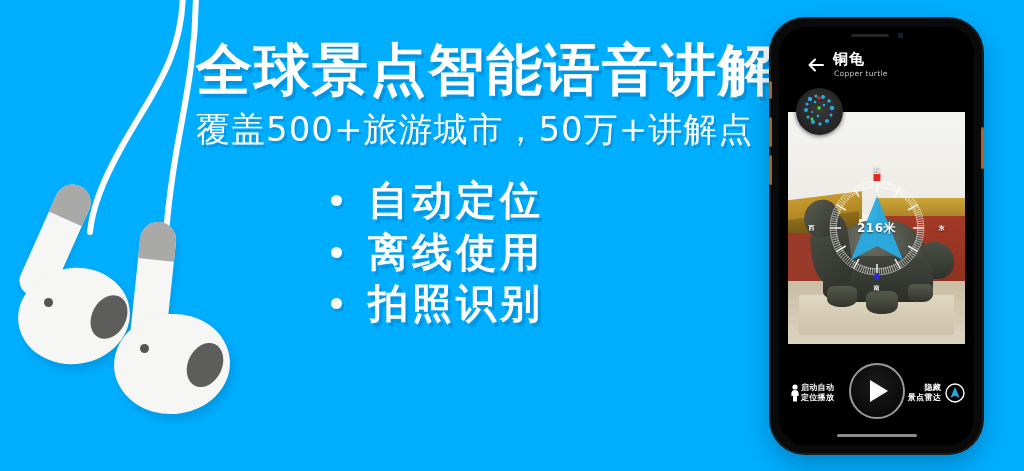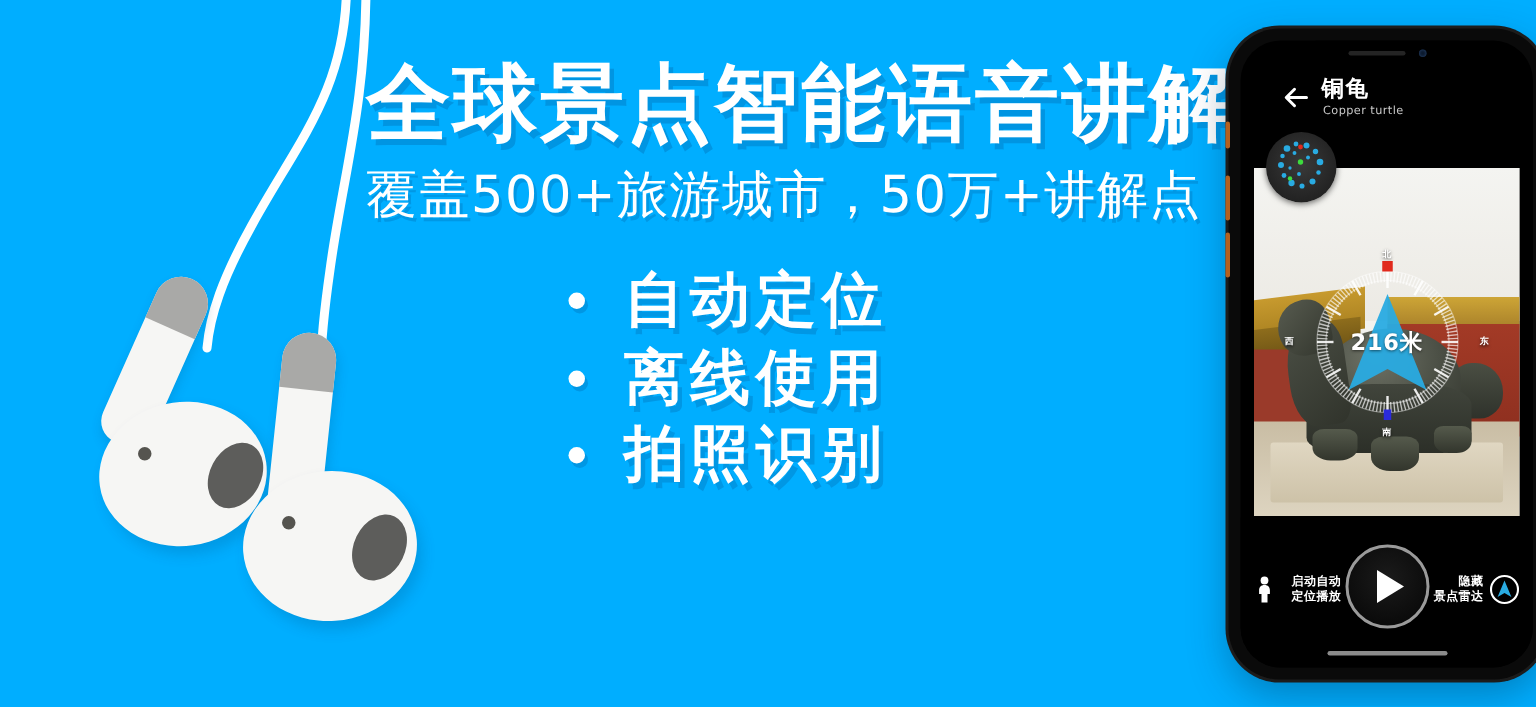--- a/index.html
+++ b/index.html
@@ -9,7 +9,7 @@
     font-family:"DejaVu Sans","Liberation Sans",sans-serif;
     position:relative;
   }
-  .stage{position:absolute;inset:0;margin-left:48px;}
+  .stage{position:absolute;inset:0;}
 
   
   .buds{position:absolute;left:0;top:0;width:240px;height:471px;}

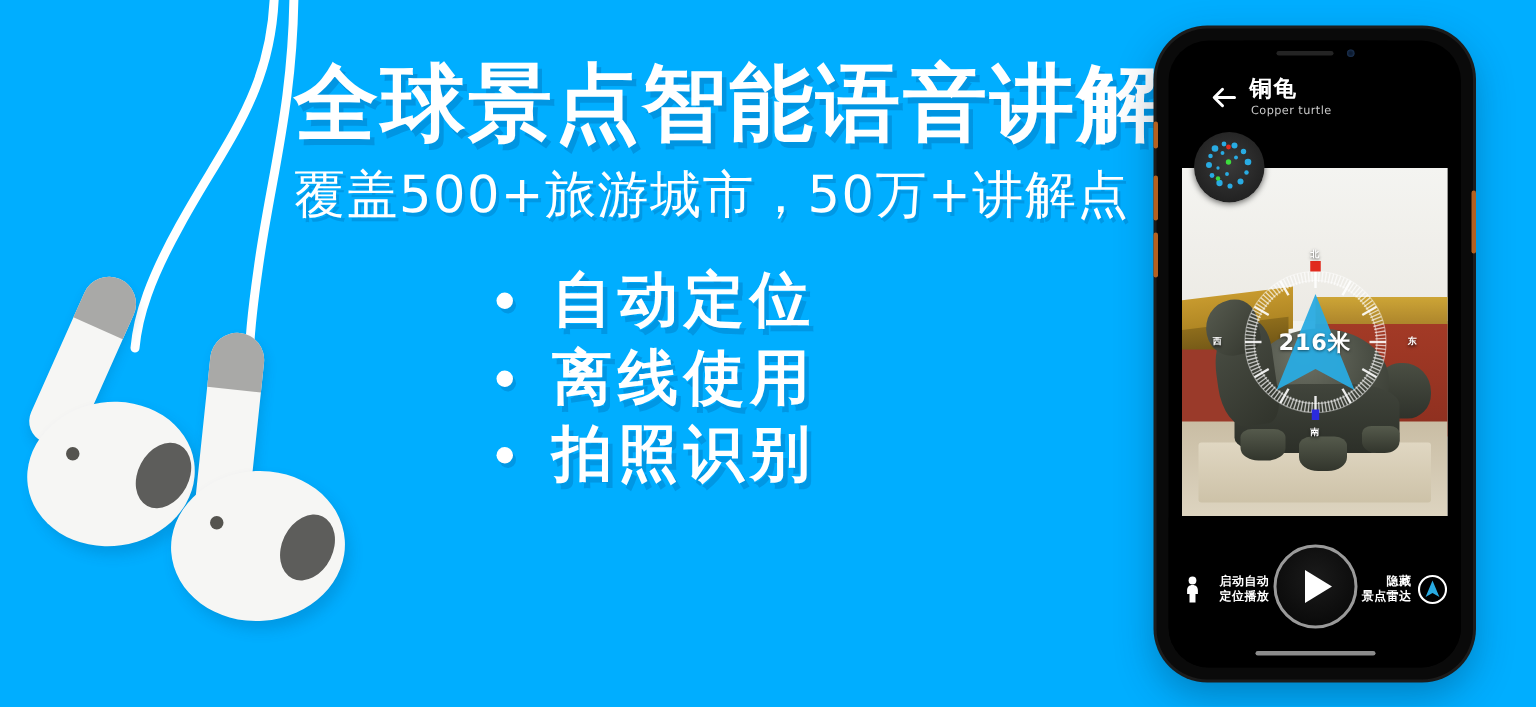--- a/index.html
+++ b/index.html
@@ -117,7 +117,7 @@
   .compass{position:absolute;left:50%;top:50%;transform:translate(-50%,-50%);
            width:112px;height:112px;z-index:4;}
   .distance{position:absolute;left:50%;top:50%;transform:translate(-50%,-46%);
-            color:#fff;font-size:15px;font-weight:bold;letter-spacing:.5px;
+            color:#fff;font-size:12px;font-weight:bold;letter-spacing:.5px;
             text-shadow:0 1px 2px rgba(0,0,0,.55);white-space:nowrap;z-index:5;}
   .cdir{position:absolute;color:#fff;font-size:6px;font-weight:bold;z-index:5;
         text-shadow:0 1px 2px rgba(0,0,0,.7);}

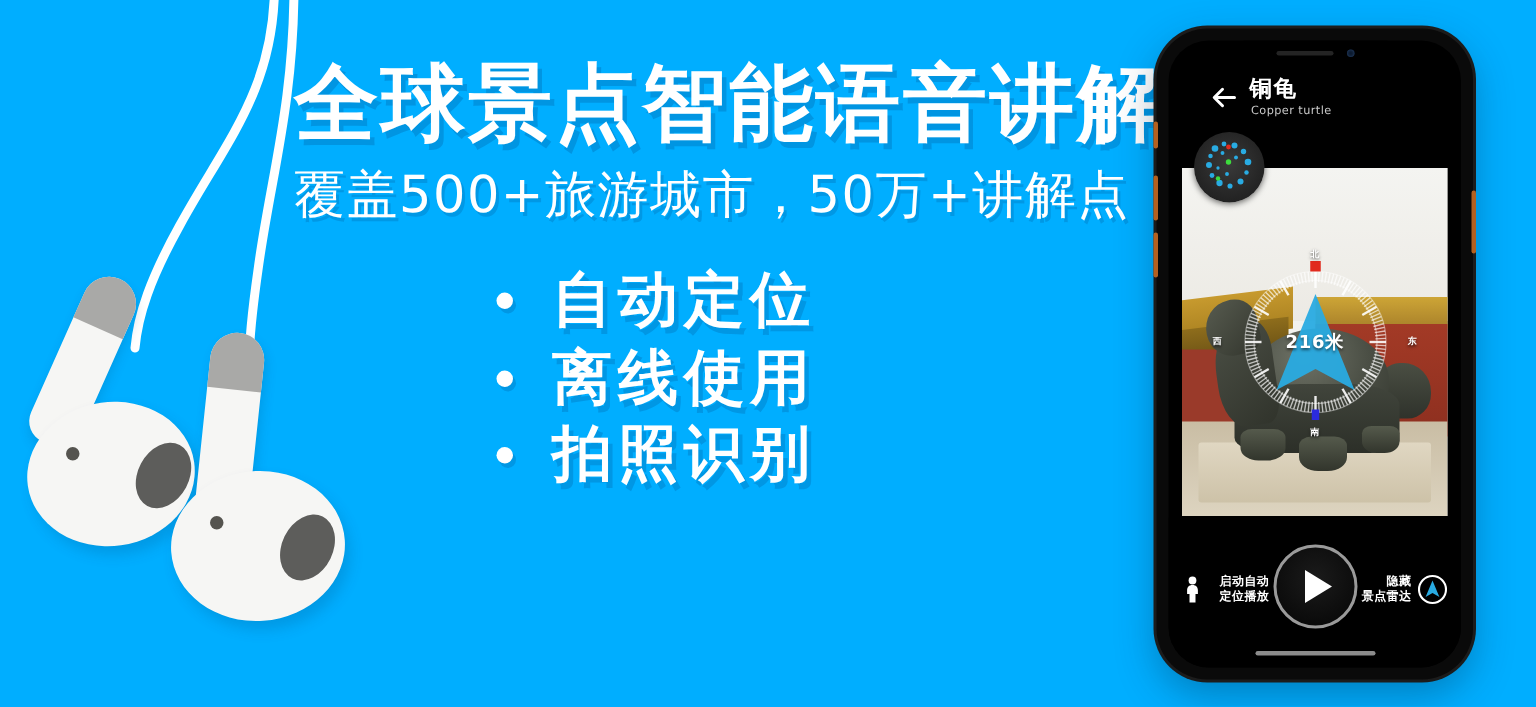--- a/index.html
+++ b/index.html
@@ -130,7 +130,7 @@
   .cmark.blue{left:50%;bottom:4px;transform:translateX(-50%);width:5px;height:7px;background:#2b2bdd;}
 
   .bottombar{position:absolute;left:0;right:0;bottom:0;height:100px;background:#000;z-index:6;}
-  .autoplay{position:absolute;left:10px;bottom:42px;display:flex;align-items:center;gap:12px;}
+  .autoplay{position:absolute;left:10px;bottom:42px;display:flex;align-items:center;gap:0;}
   .autoplay .lbl{color:#fff;font-size:8px;line-height:1.25;font-weight:bold;letter-spacing:.3px;}
   .radarbtn{position:absolute;right:9px;bottom:42px;display:flex;align-items:flex-start;gap:4px;}
   .radarbtn .lbl{color:#fff;font-size:8px;line-height:1.25;font-weight:bold;

